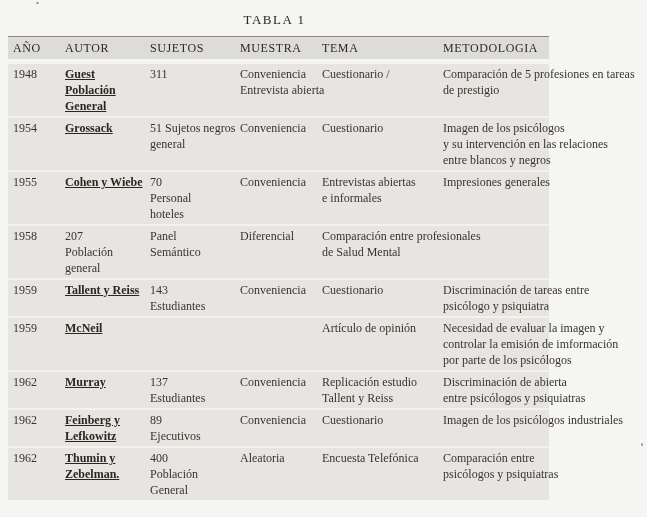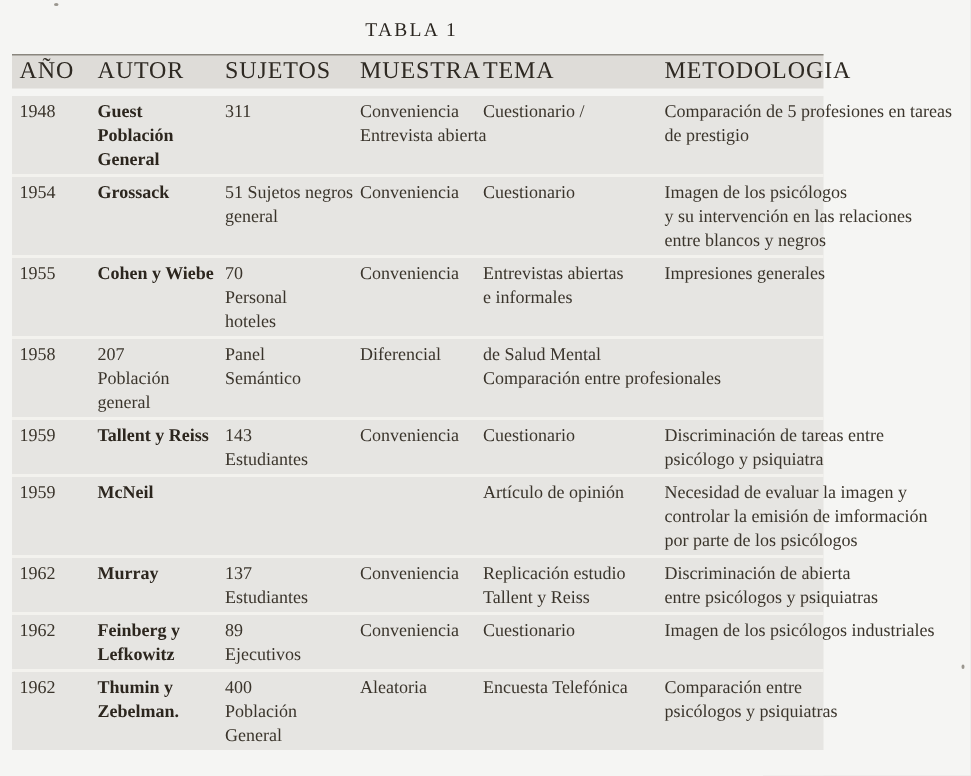--- a/index.html
+++ b/index.html
@@ -30,7 +30,7 @@
     background:var(--band);
     border-top:1px solid var(--rule);
     height:23px;align-items:center;
-    font-size:16px;letter-spacing:0.6px;color:#2e2922;
+    font-size:12px;letter-spacing:0.6px;color:#2e2922;
   }
   .thead > div:first-child{padding-left:5px;}
   .gap{height:5px;}

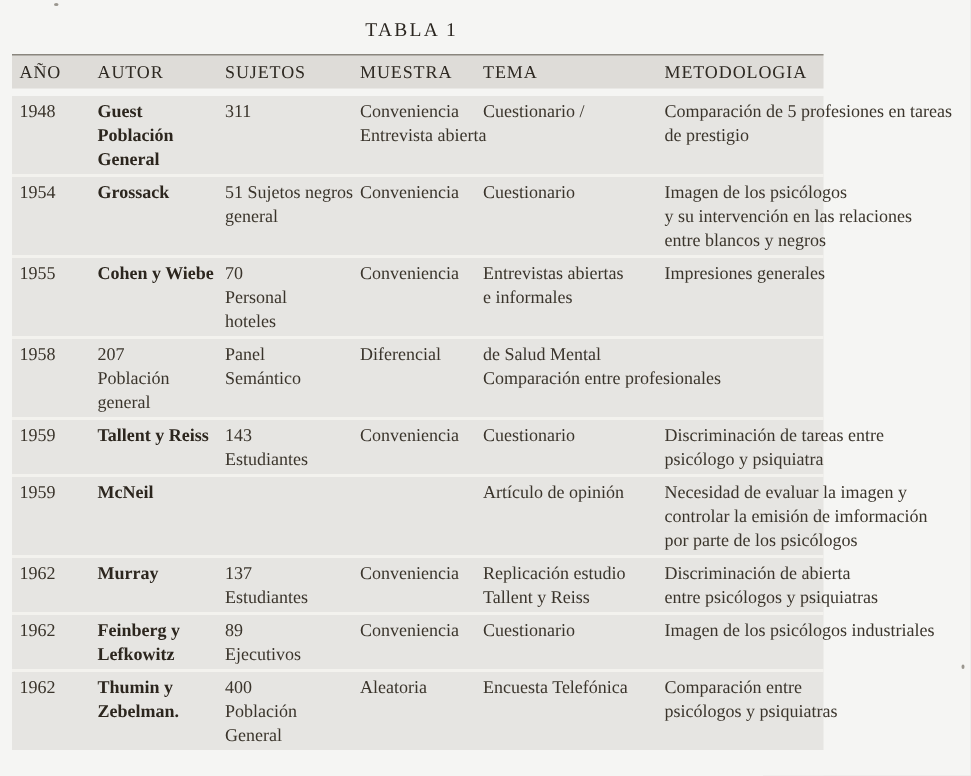--- a/index.html
+++ b/index.html
@@ -45,7 +45,7 @@
   .cell{font-size:12px;line-height:16px;}
   .cell .line{white-space:nowrap;}
   .col-anio{padding-left:5px;}
-  .col-autor .line{font-weight:700;color:#2c261e;}
+  .col-autor .line{font-weight:700;color:#2c261e;text-decoration:underline;}
   .speck{position:absolute;background:#9a968e;border-radius:50%;}
   .s1{width:3px;height:2px;top:2px;left:36px;}
   .s2{width:2px;height:3px;top:443px;left:641px;}

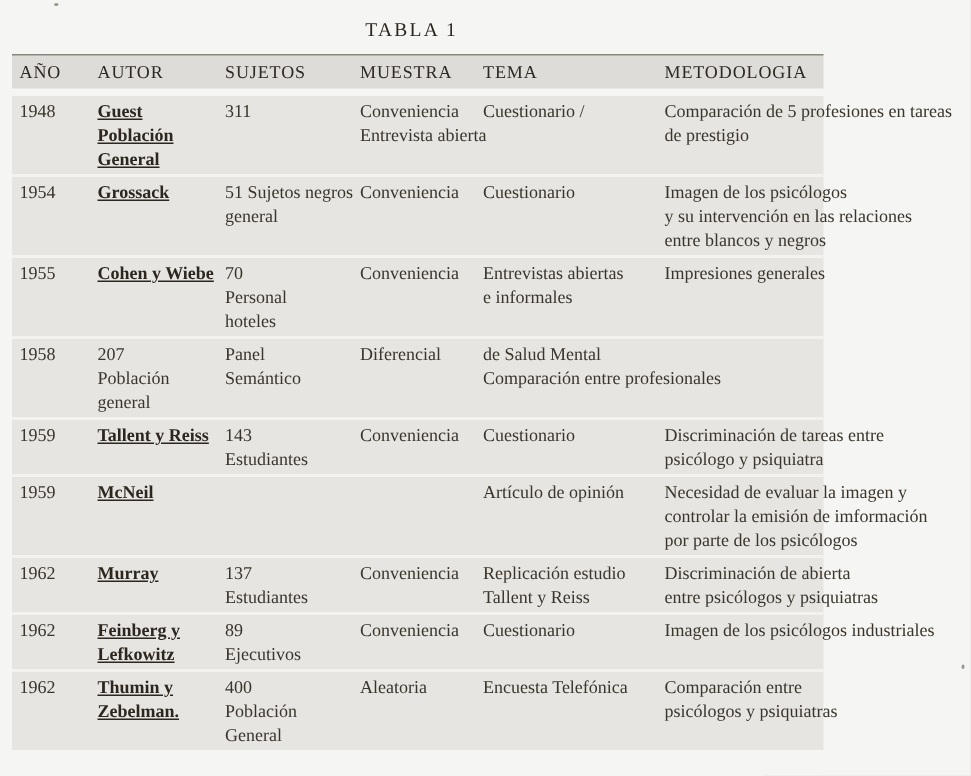--- a/index.html
+++ b/index.html
@@ -153,8 +153,8 @@
             <div class="line">Diferencial</div>
           </div>
           <div class="cell col-tema">
+            <div class="line">Comparación entre profesionales</div>
             <div class="line">de Salud Mental</div>
-            <div class="line">Comparación entre profesionales</div>
           </div>
         </div>
         <div class="trow">

